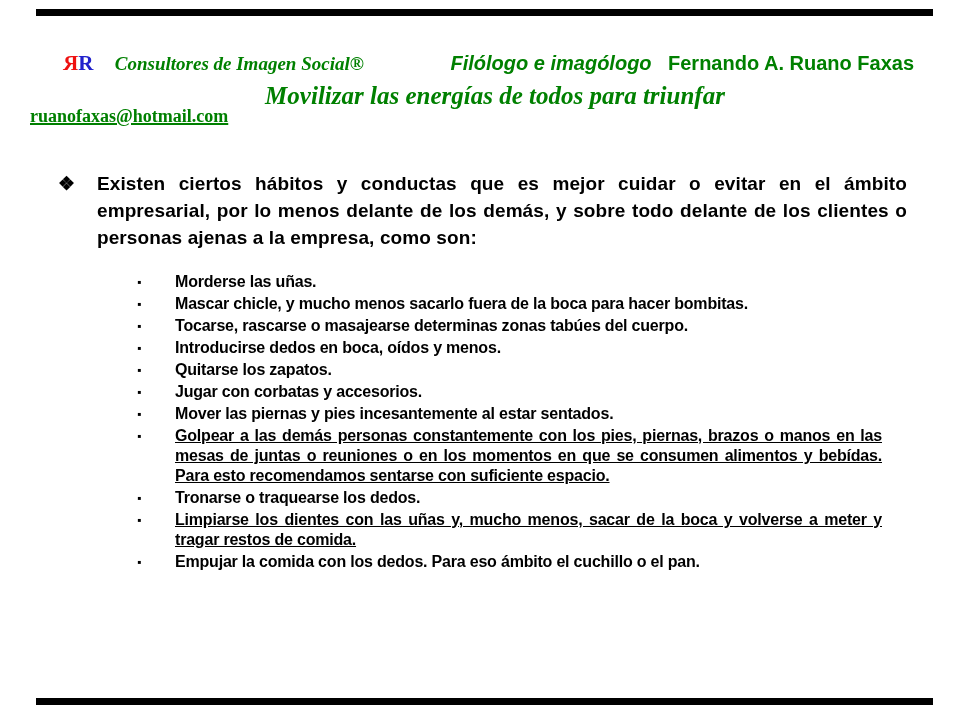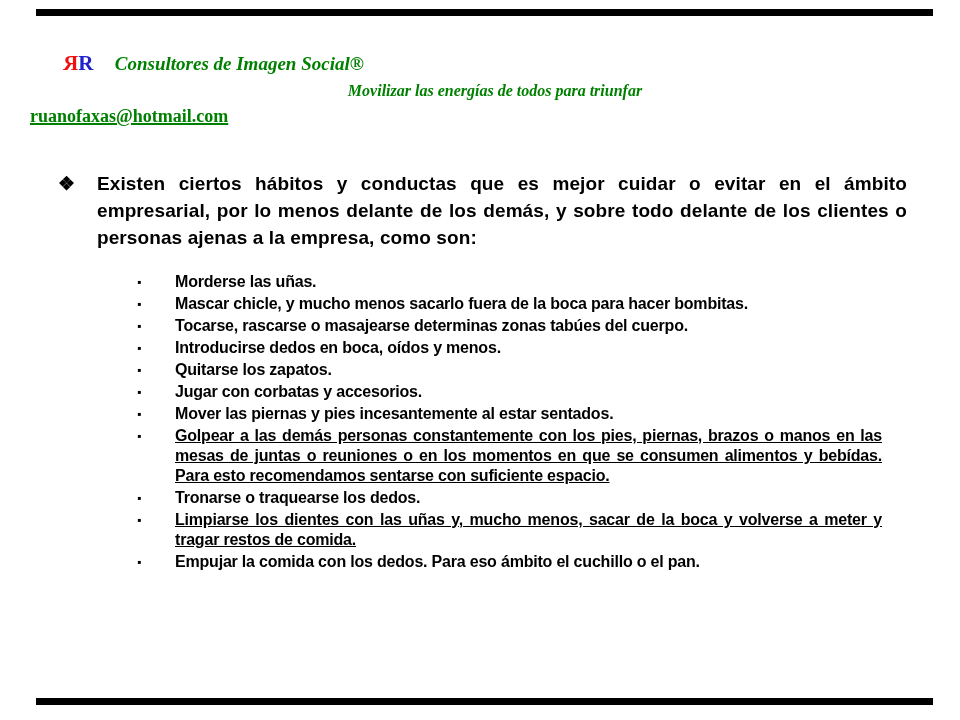--- a/index.html
+++ b/index.html
@@ -150,6 +150,10 @@
     <span class="logo-ya">R</span><span class="logo-r">R</span>
     <span class="brand">Consultores de Imagen Social®</span>
   </span>
+  <span class="role-group">
+    <span class="role">Filólogo e imagólogo</span>
+    <span class="author">Fernando A. Ruano Faxas</span>
+  </span>
 </div>
 
 <div class="motto-line">

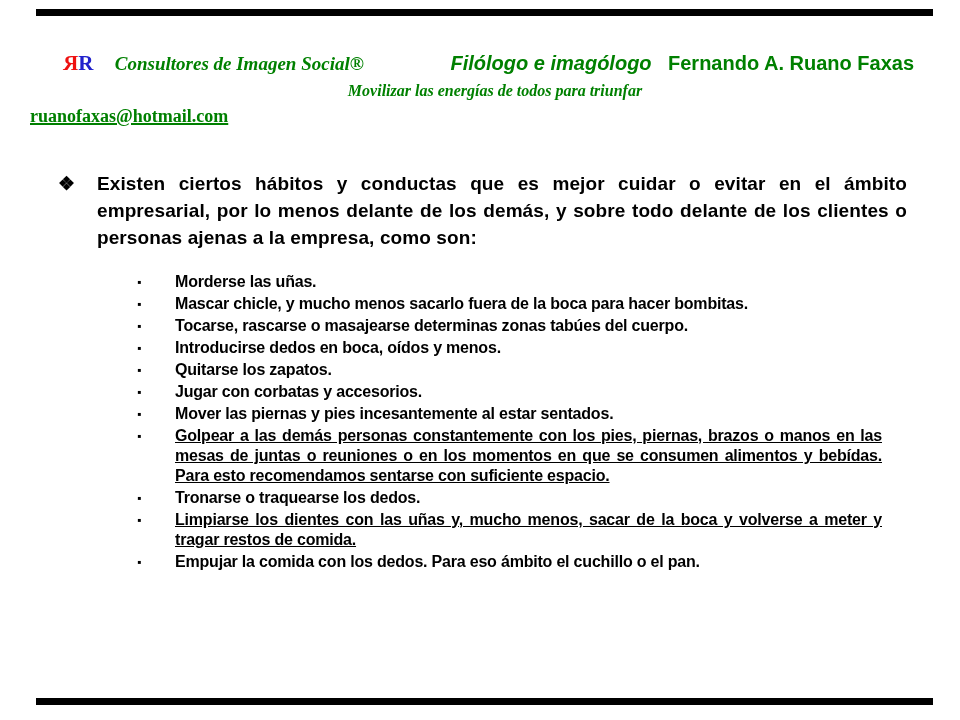--- a/index.html
+++ b/index.html
@@ -65,7 +65,7 @@
   .motto {
     font-family: "Liberation Serif", serif;
     font-style: italic; font-weight: bold;
-    font-size: 16px;
+    font-size: 25px;
     color: #008000;
   }
   .email-line {

